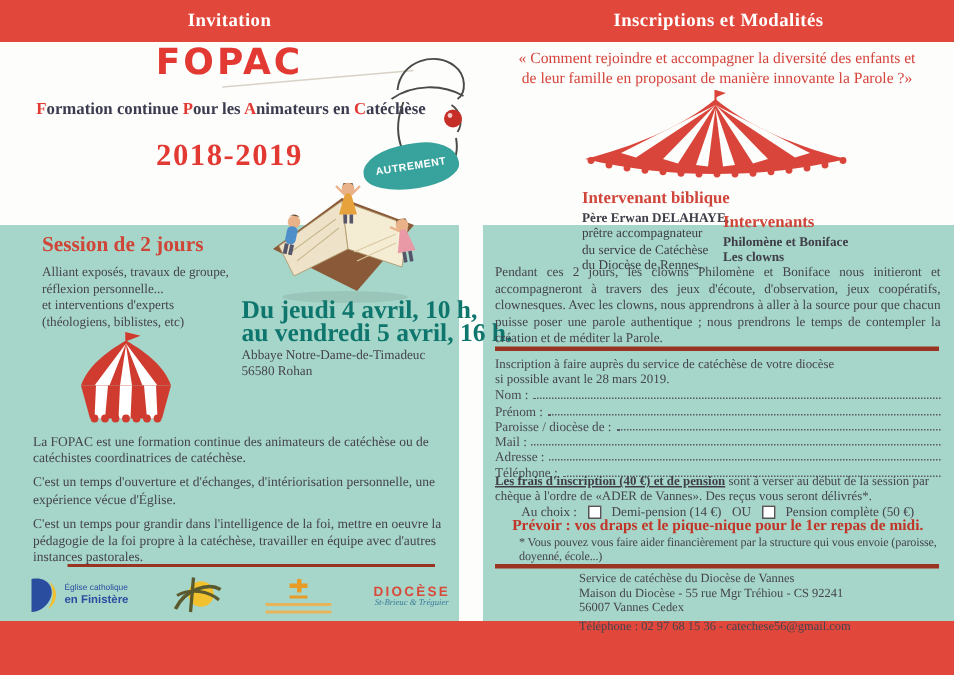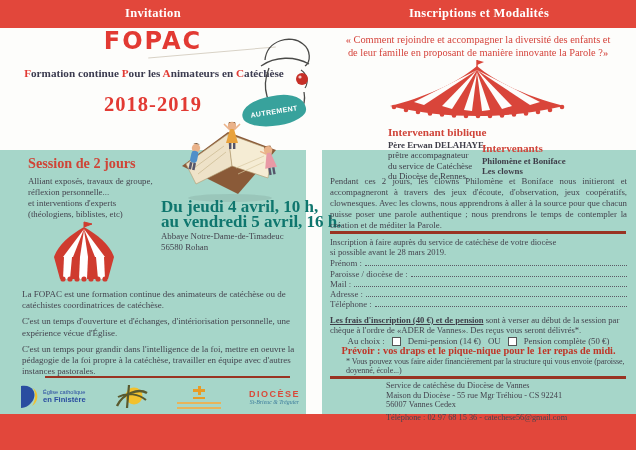--- a/index.html
+++ b/index.html
@@ -290,6 +290,10 @@
 
   <div class="form">
     <div class="form-row">
+      <span>Nom :</span>
+      <span class="dots"></span>
+    </div>
+    <div class="form-row">
       <span>Prénom :</span>
       <span class="dots"></span>
     </div>

